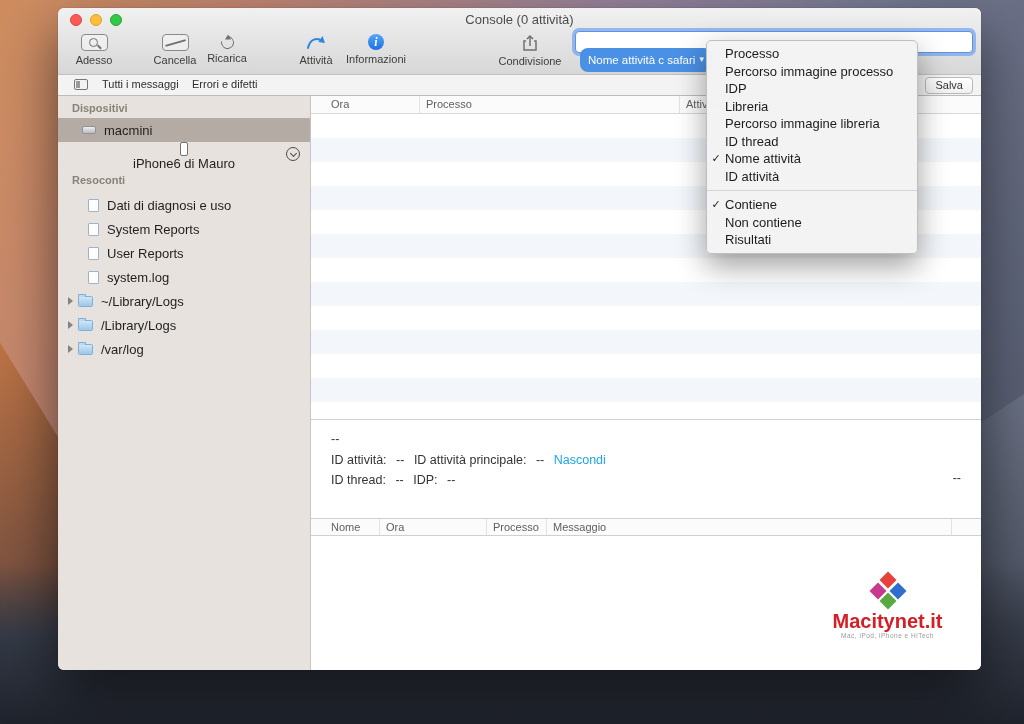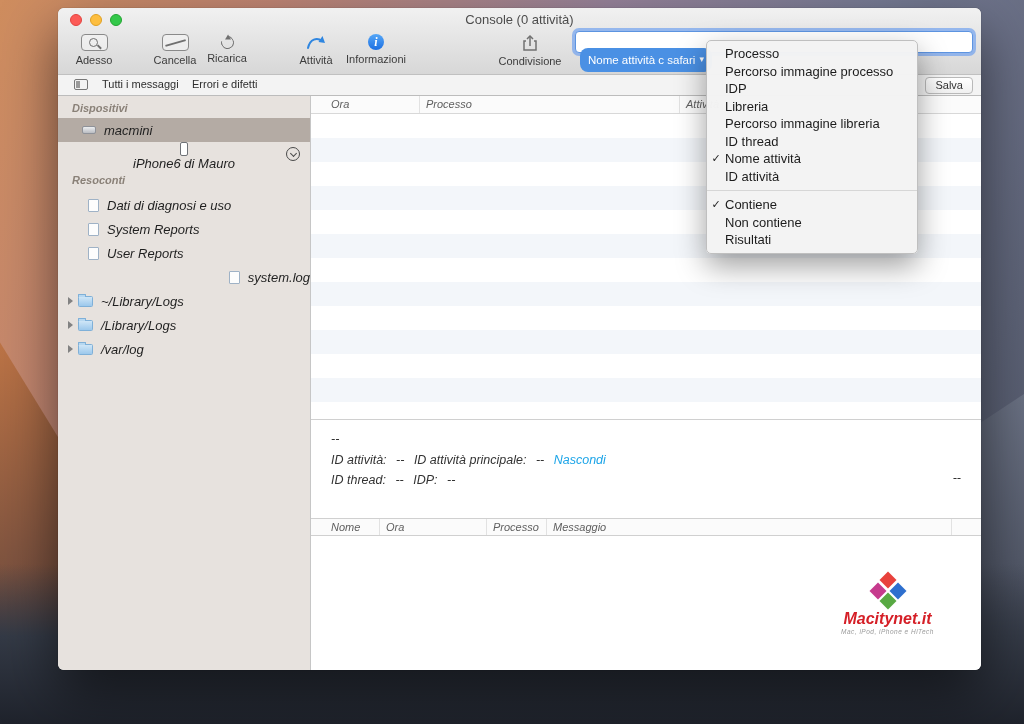--- a/index.html
+++ b/index.html
@@ -57,7 +57,7 @@
     background:linear-gradient(#fff,#f0f0f0);border:1px solid #b9b9b9;border-radius:4px;}
 
   
-  .content{position:absolute;top:88px;left:0;right:0;bottom:0;font-style:italic;}
+  .content{position:absolute;top:88px;left:0;right:0;bottom:0;}
   .sidebar{position:absolute;left:0;top:0;width:252px;bottom:0;background:#e7e2de;border-right:1px solid #c6c6c6;}
   .shead{position:absolute;left:14px;font-size:11px;font-weight:bold;color:#8a8178;}
   .srow{position:absolute;left:0;right:0;height:24px;display:flex;align-items:center;font-size:13px;color:#1f1f1f;}

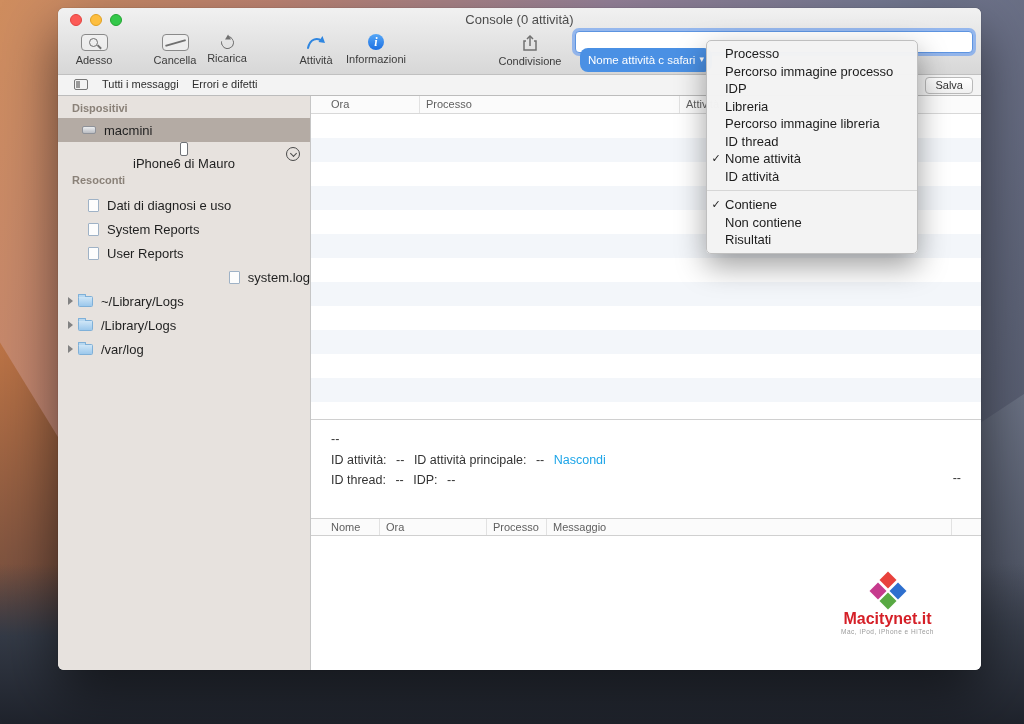--- a/index.html
+++ b/index.html
@@ -217,7 +217,7 @@
           <span class="sp8"></span>
           <span>User Reports</span>
         </div>
-        <div class="srow" style="top:169px;justify-content:flex-end;">
+        <div class="srow" style="top:169px;">
           <span class="sp30"></span>
           <span class="doc-icon"></span>
           <span class="sp8"></span>

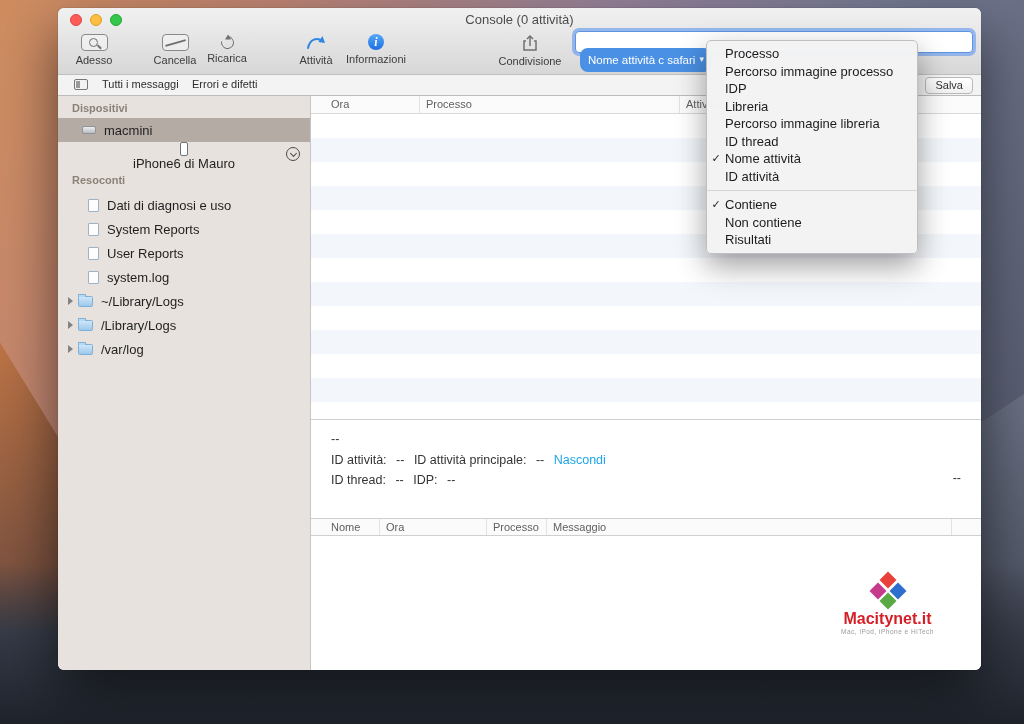--- a/index.html
+++ b/index.html
@@ -96,7 +96,7 @@
   .pw2{left:21px;top:11px;background:#2e6fce;}
   .pw3{left:11px;top:21px;background:#58a943;}
   .pw4{left:1px;top:11px;background:#c63a8d;}
-  .wm-title{font-size:16px;font-weight:bold;color:#d51f27;line-height:1.1;}
+  .wm-title{font-size:20px;font-weight:bold;color:#d51f27;line-height:1.1;}
   .wm-tag{font-size:6.5px;color:#9a9a9a;letter-spacing:.5px;}
 
   

